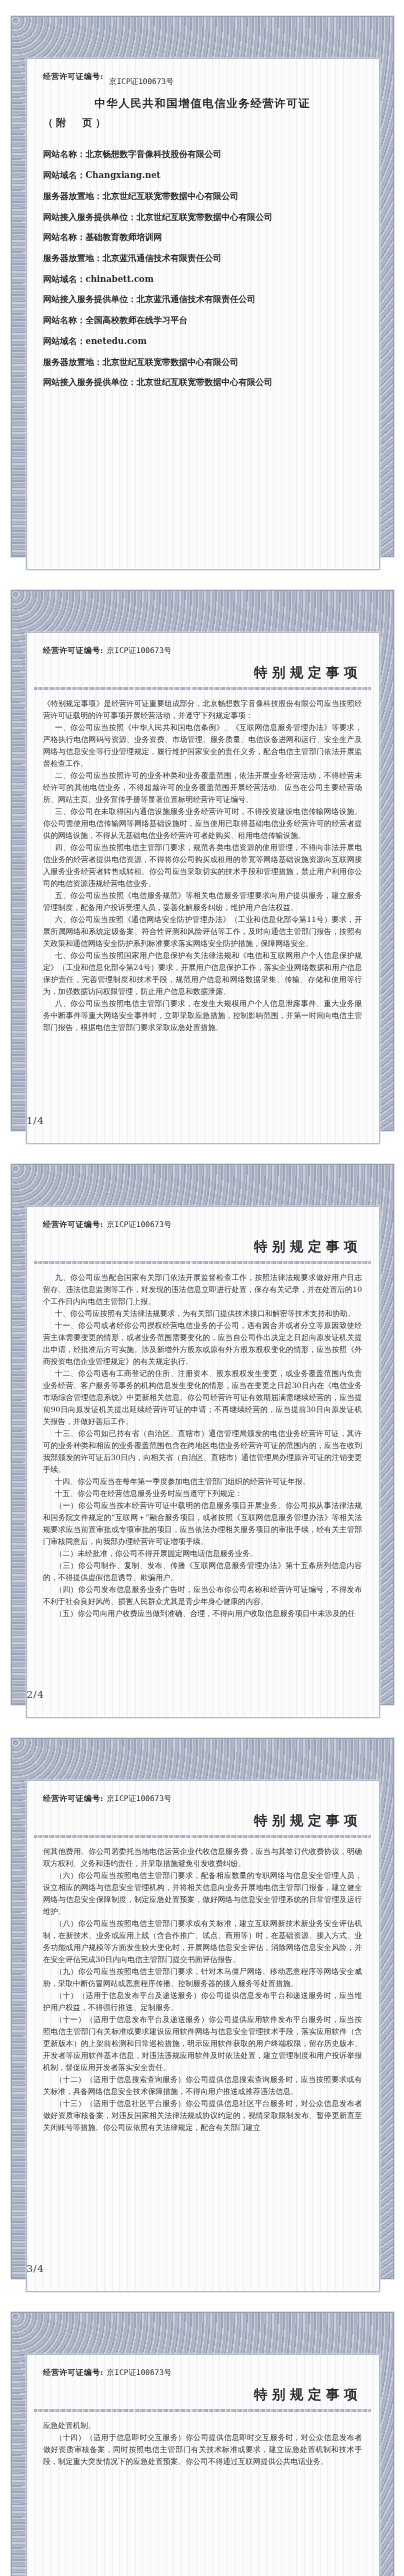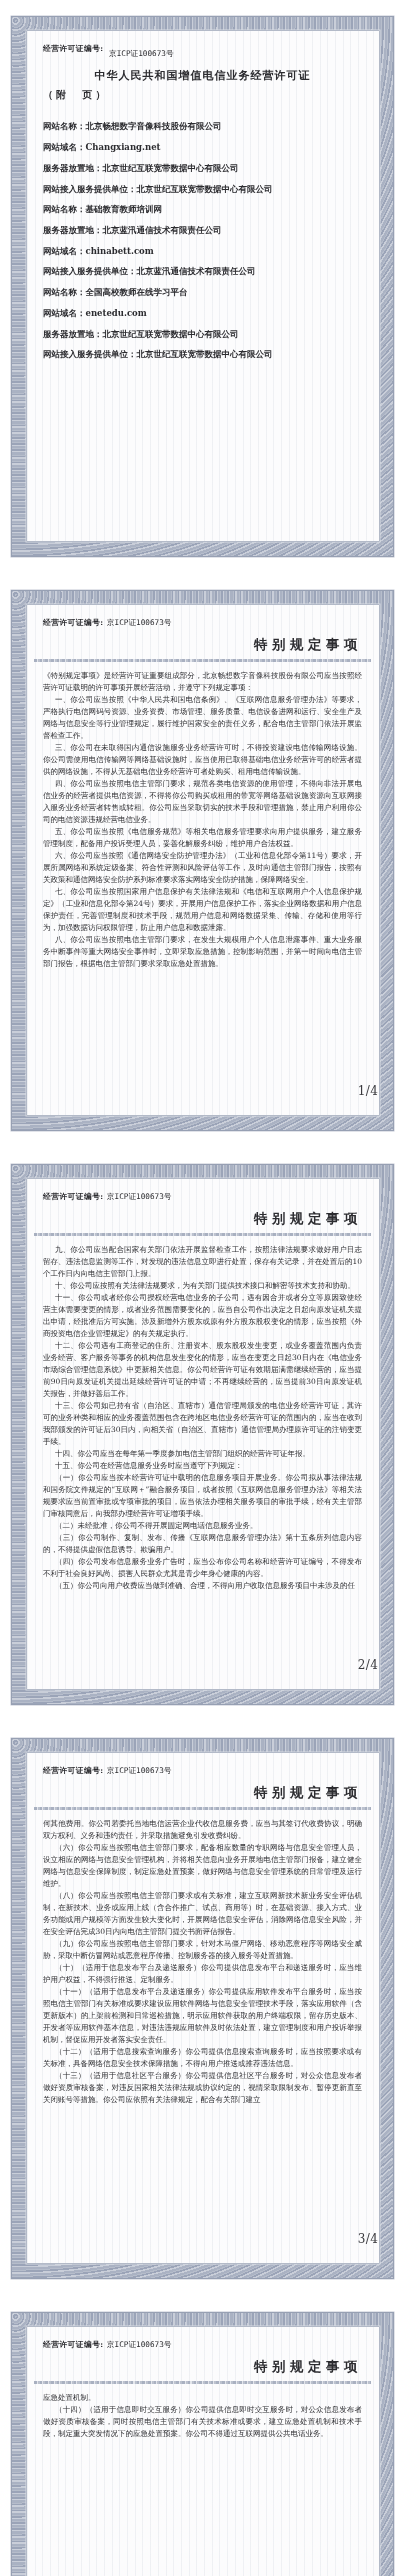--- a/index.html
+++ b/index.html
@@ -15,7 +15,7 @@
         background:#fcfcfd;
         background-image:repeating-linear-gradient(90deg, rgba(228,231,236,0.55) 0 1px, rgba(255,255,255,0) 1px 7.7px);
         box-shadow:0 0 0 0.5px #8f99ad, 0 0 0 1.5px #d7dbe3;
-        padding:13.4px 16.5px;}
+        padding:13.4px 16.5px;margin-top:28px;}
   .hdr-row{font-size:7.7px;font-weight:bold;letter-spacing:0.5px;}
   .hdr-no{font-weight:normal;font-family:"DejaVu Sans Mono","Liberation Mono",monospace;
           font-size:7.7px;letter-spacing:0;}

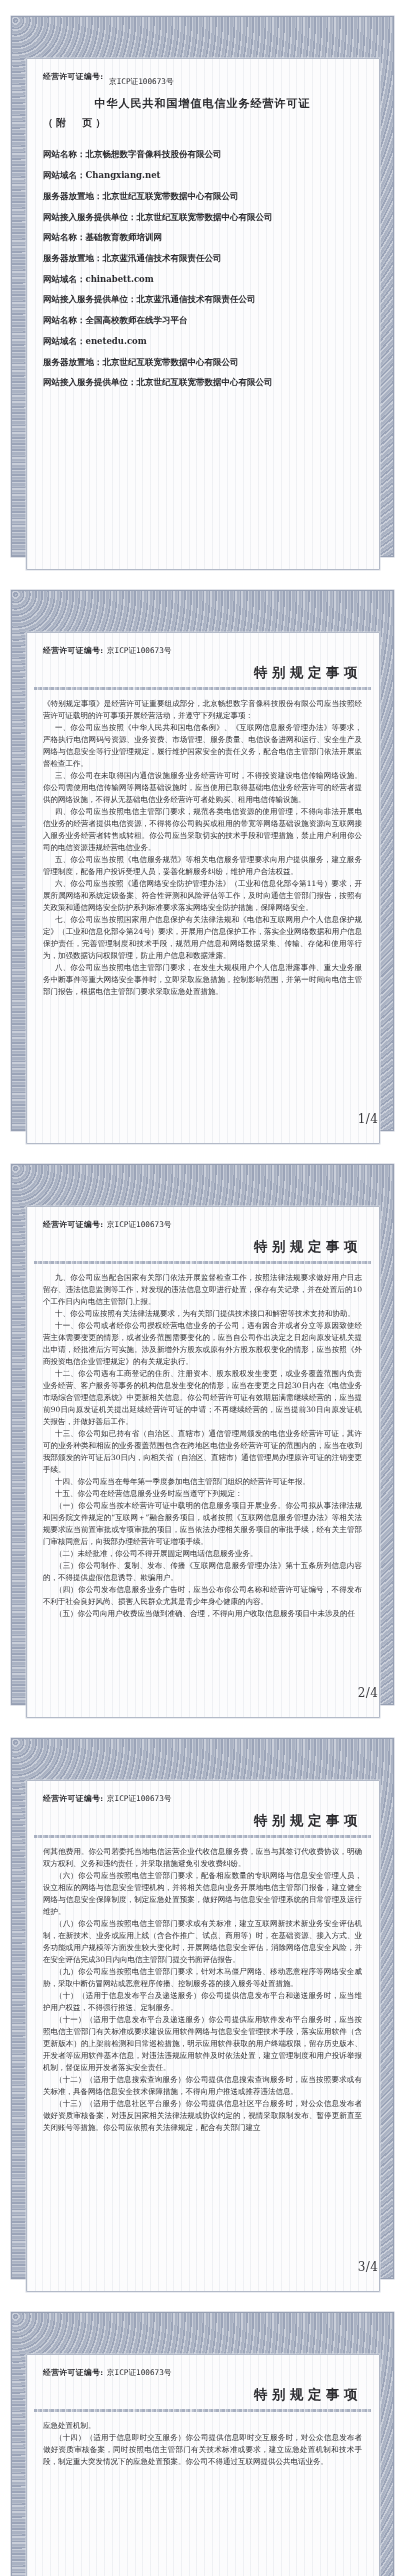--- a/index.html
+++ b/index.html
@@ -77,6 +77,7 @@
       <div class="prov-body">
           <p>《特别规定事项》是经营许可证重要组成部分，北京畅想数字音像科技股份有限公司应当按照经营许可证载明的许可事项开展经营活动，并遵守下列规定事项：</p>
           <p class="ind">一、你公司应当按照《中华人民共和国电信条例》、《互联网信息服务管理办法》等要求，严格执行电信网码号资源、业务资费、市场管理、服务质量、电信设备进网和运行、安全生产及网络与信息安全等行业管理规定，履行维护国家安全的责任义务，配合电信主管部门依法开展监督检查工作。</p>
+          <p class="ind">二、你公司应当按照许可的业务种类和业务覆盖范围，依法开展业务经营活动，不得经营未经许可的其他电信业务，不得超越许可的业务覆盖范围开展经营活动。应当在公司主要经营场所、网站主页、业务宣传手册等显著位置标明经营许可证编号。</p>
           <p class="ind">三、你公司在未取得国内通信设施服务业务经营许可时，不得投资建设电信传输网络设施。你公司需使用电信传输网等网络基础设施时，应当使用已取得基础电信业务经营许可的经营者提供的网络设施，不得从无基础电信业务经营许可者处购买、租用电信传输设施。</p>
           <p class="ind">四、你公司应当按照电信主管部门要求，规范各类电信资源的使用管理，不得向非法开展电信业务的经营者提供电信资源，不得将你公司购买或租用的带宽等网络基础设施资源向互联网接入服务业务经营者转售或转租。你公司应当采取切实的技术手段和管理措施，禁止用户利用你公司的电信资源违规经营电信业务。</p>
           <p class="ind">五、你公司应当按照《电信服务规范》等相关电信服务管理要求向用户提供服务，建立服务管理制度，配备用户投诉受理人员，妥善化解服务纠纷，维护用户合法权益。</p>

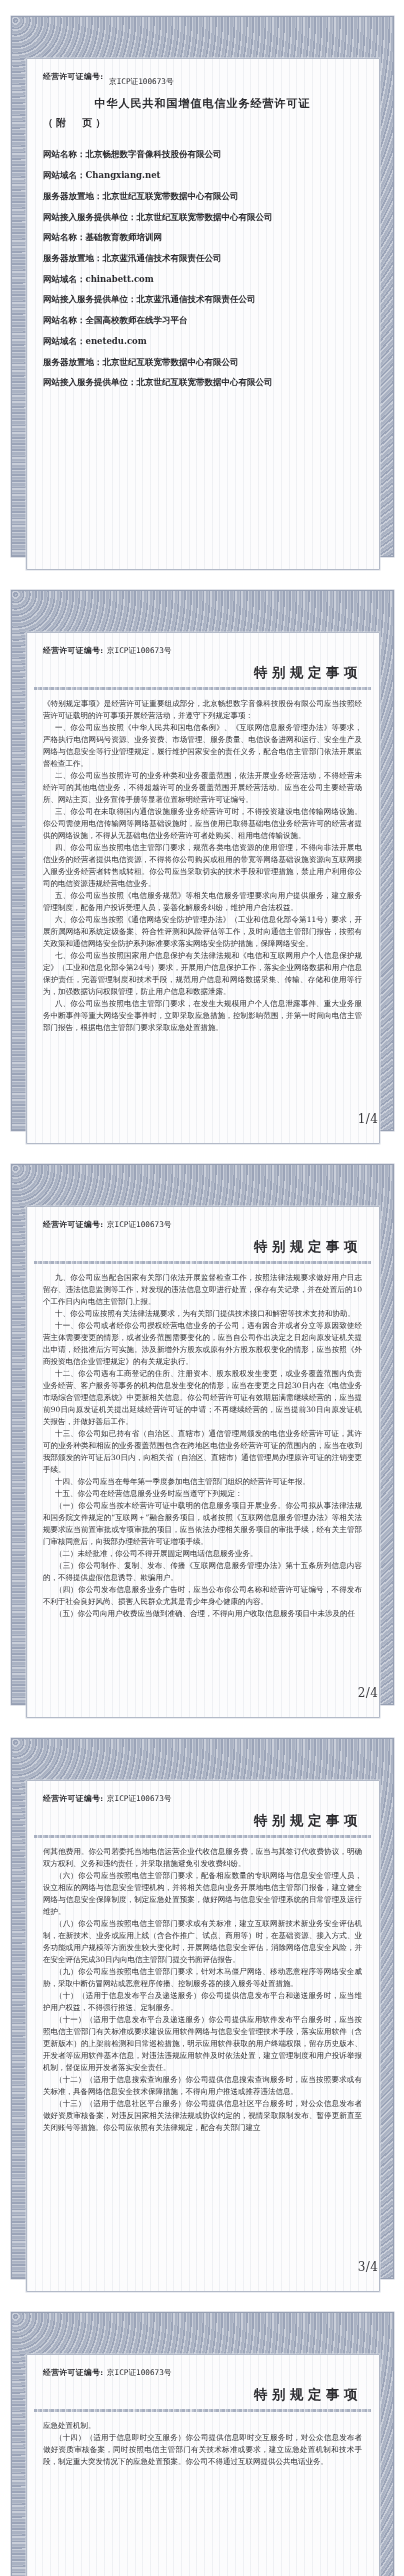--- a/index.html
+++ b/index.html
@@ -32,8 +32,8 @@
   .prov-body{font-size:7.5px;line-height:1.6;text-align:justify;}
   .prov-body p{margin:0;}
   .prov-body p.ind{text-indent:1.6em;}
-  .pageno{position:absolute;bottom:17.5px;left:0;width:100%;text-align:right;
-        font-size:12px;letter-spacing:0.5px;color:#3a3a3e;}
+  .pageno{position:absolute;bottom:17.5px;left:0;width:100%;text-align:left;
+        font-size:10px;letter-spacing:0.5px;color:#3a3a3e;}
 </style>
 </head>
 <body>

